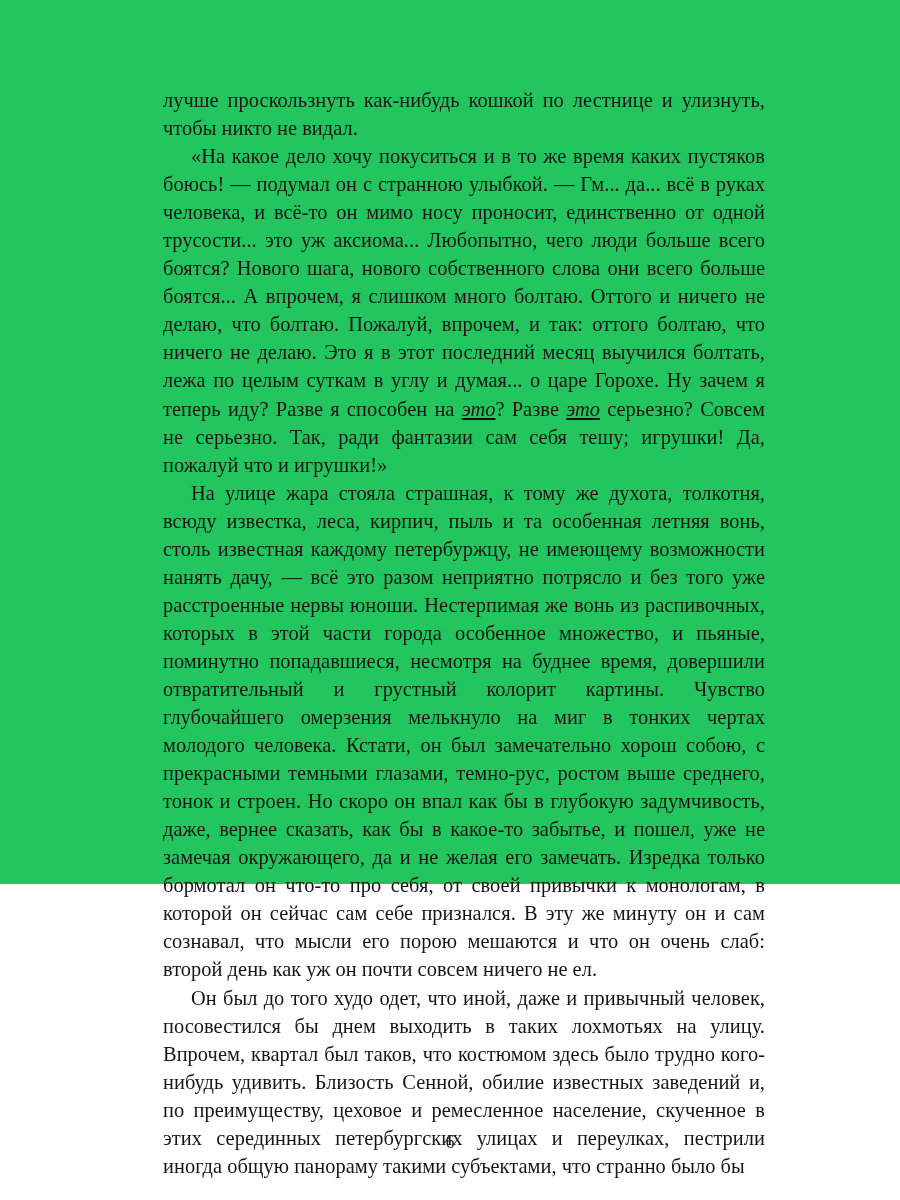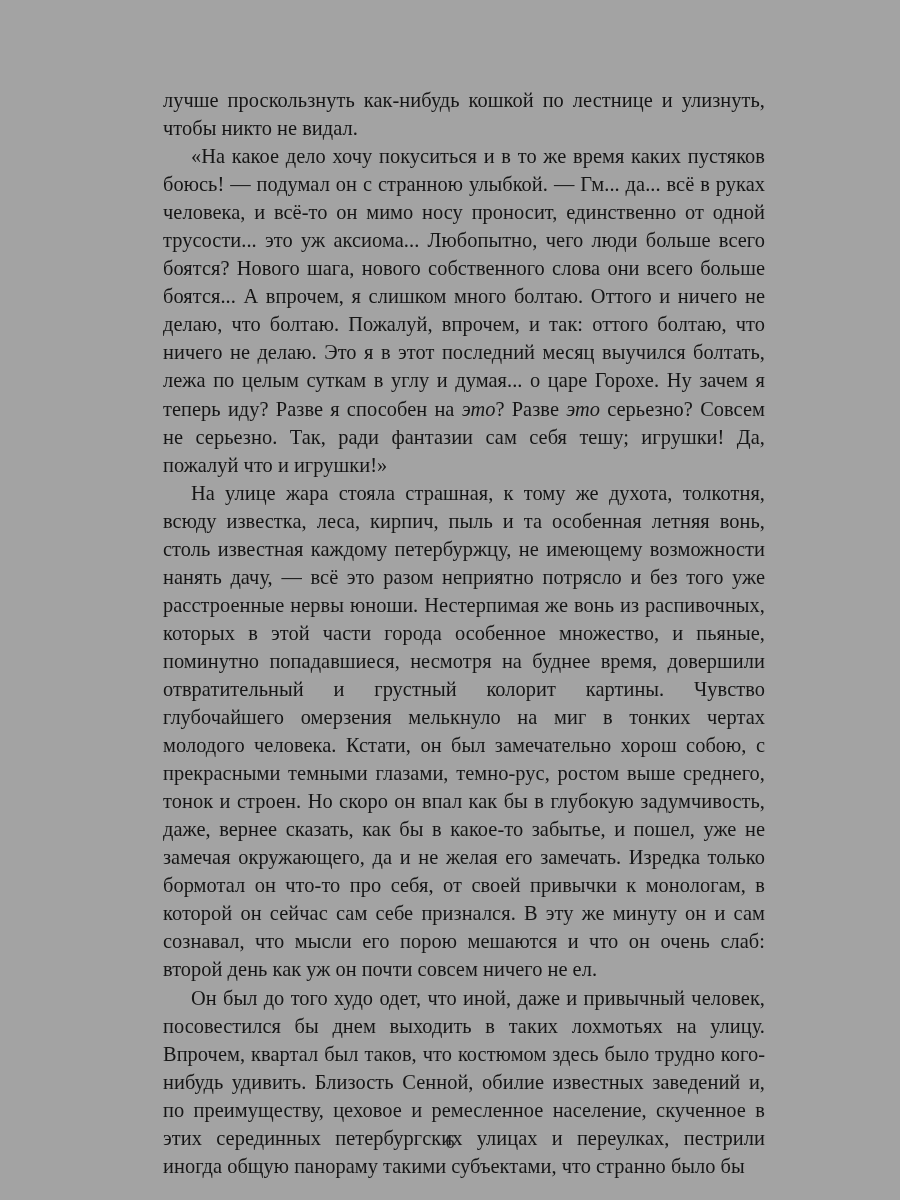--- a/index.html
+++ b/index.html
@@ -18,8 +18,8 @@
   .page {
     position: relative;
     width: 900px;
-    height: 1200px;
-    background: #a3a3a3;
+    height: 884px;
+    background: #22c55e;
     box-sizing: border-box;
   }
 

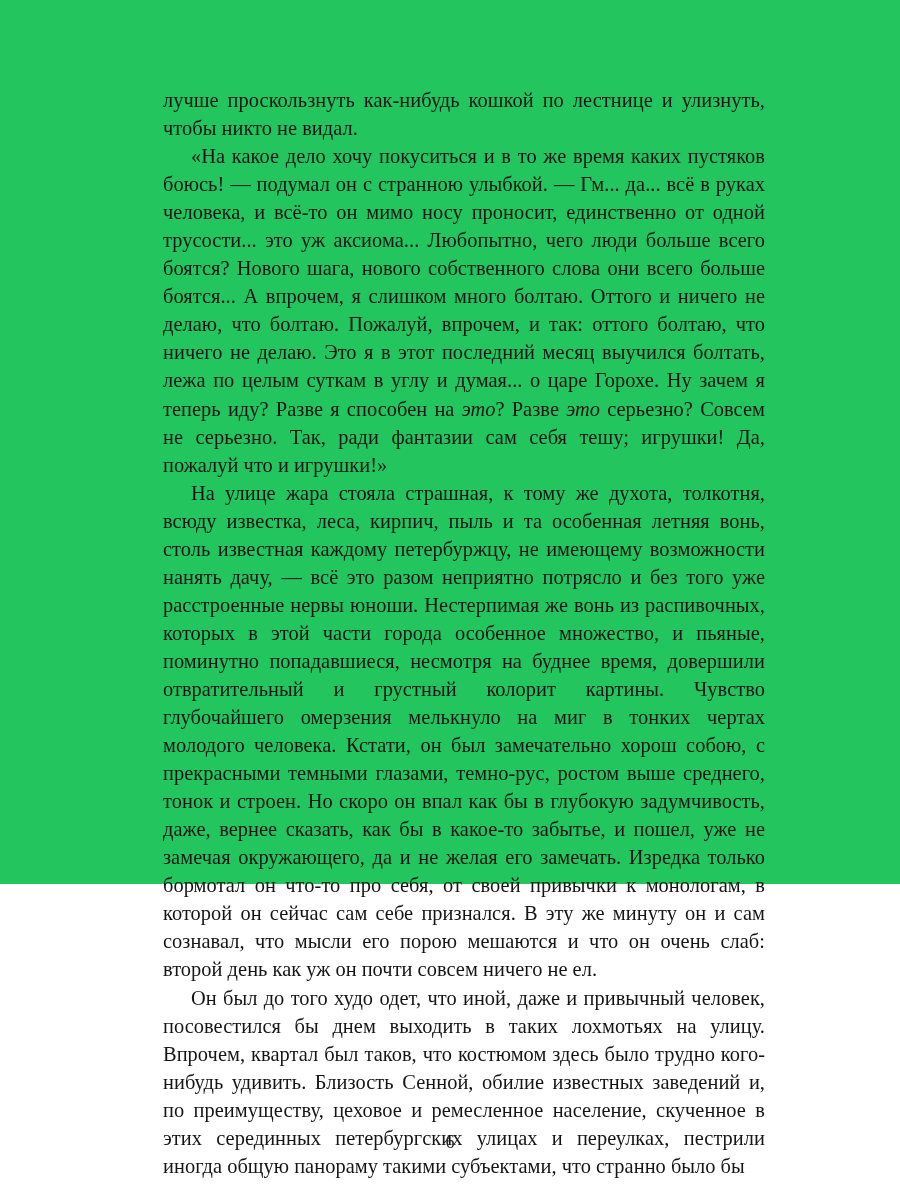--- a/index.html
+++ b/index.html
@@ -50,6 +50,7 @@
 
   p.para em {
     font-style: italic;
+    text-decoration: underline;
   }
 
   .folio {

